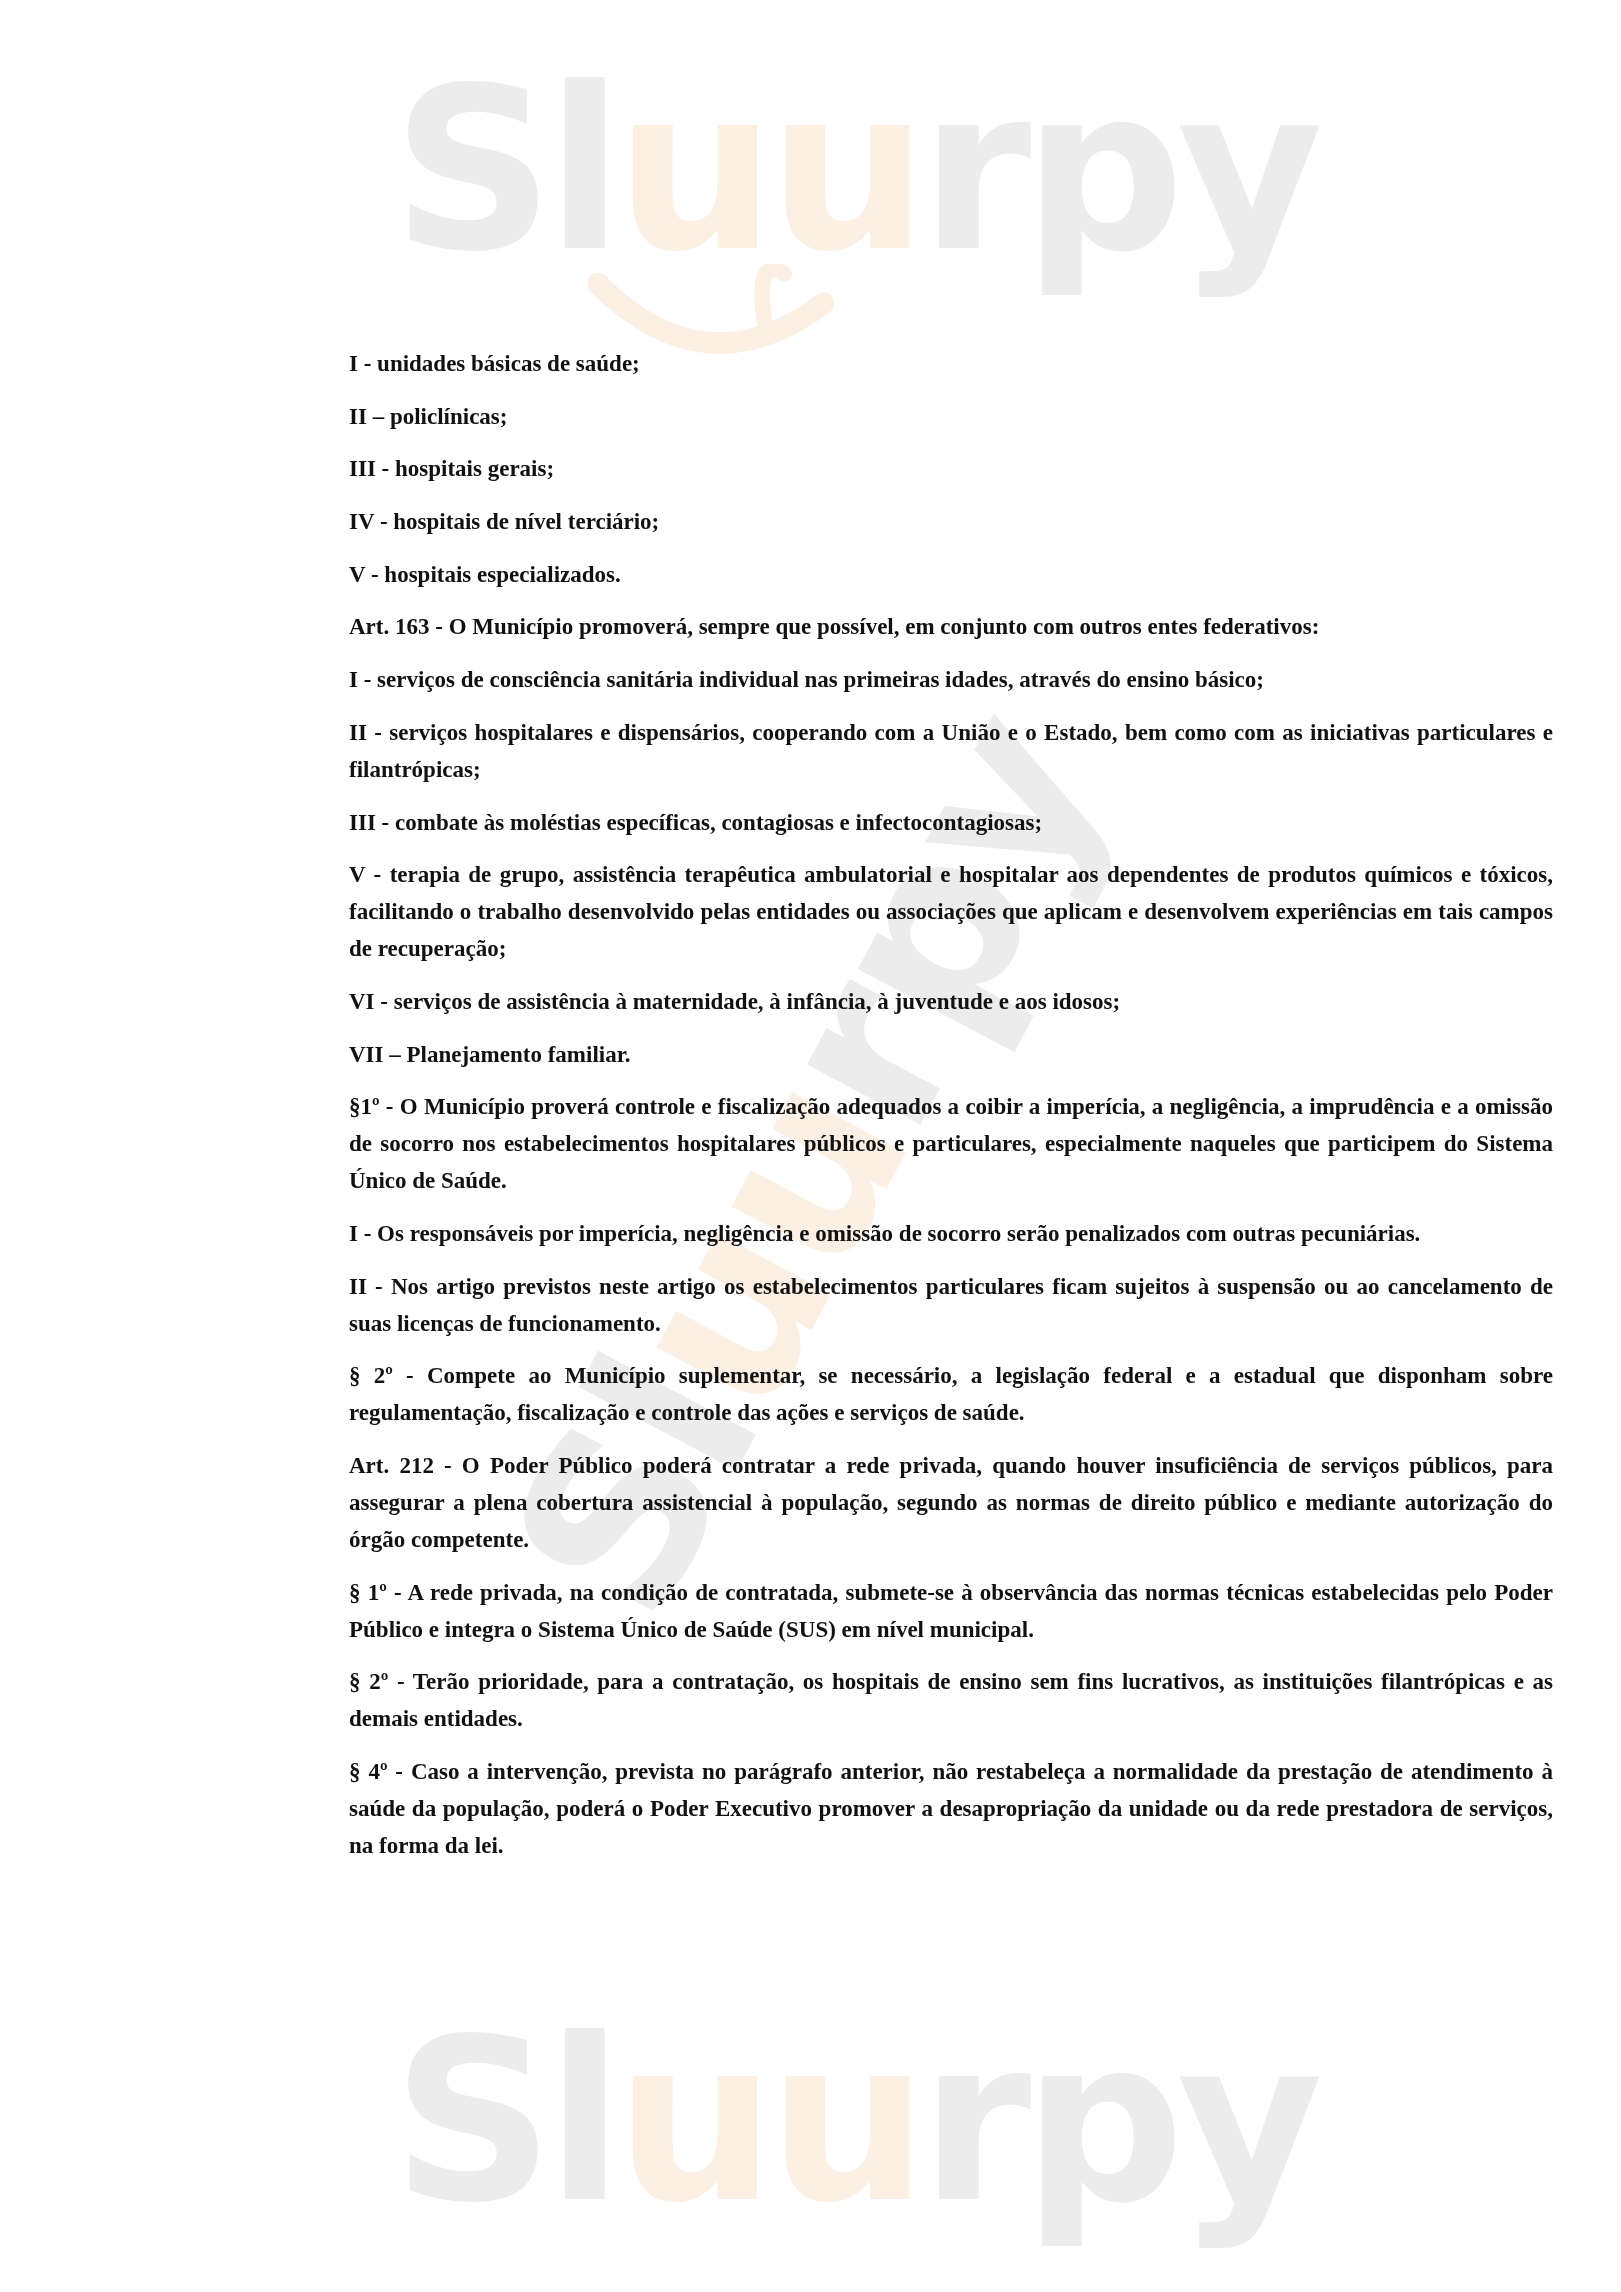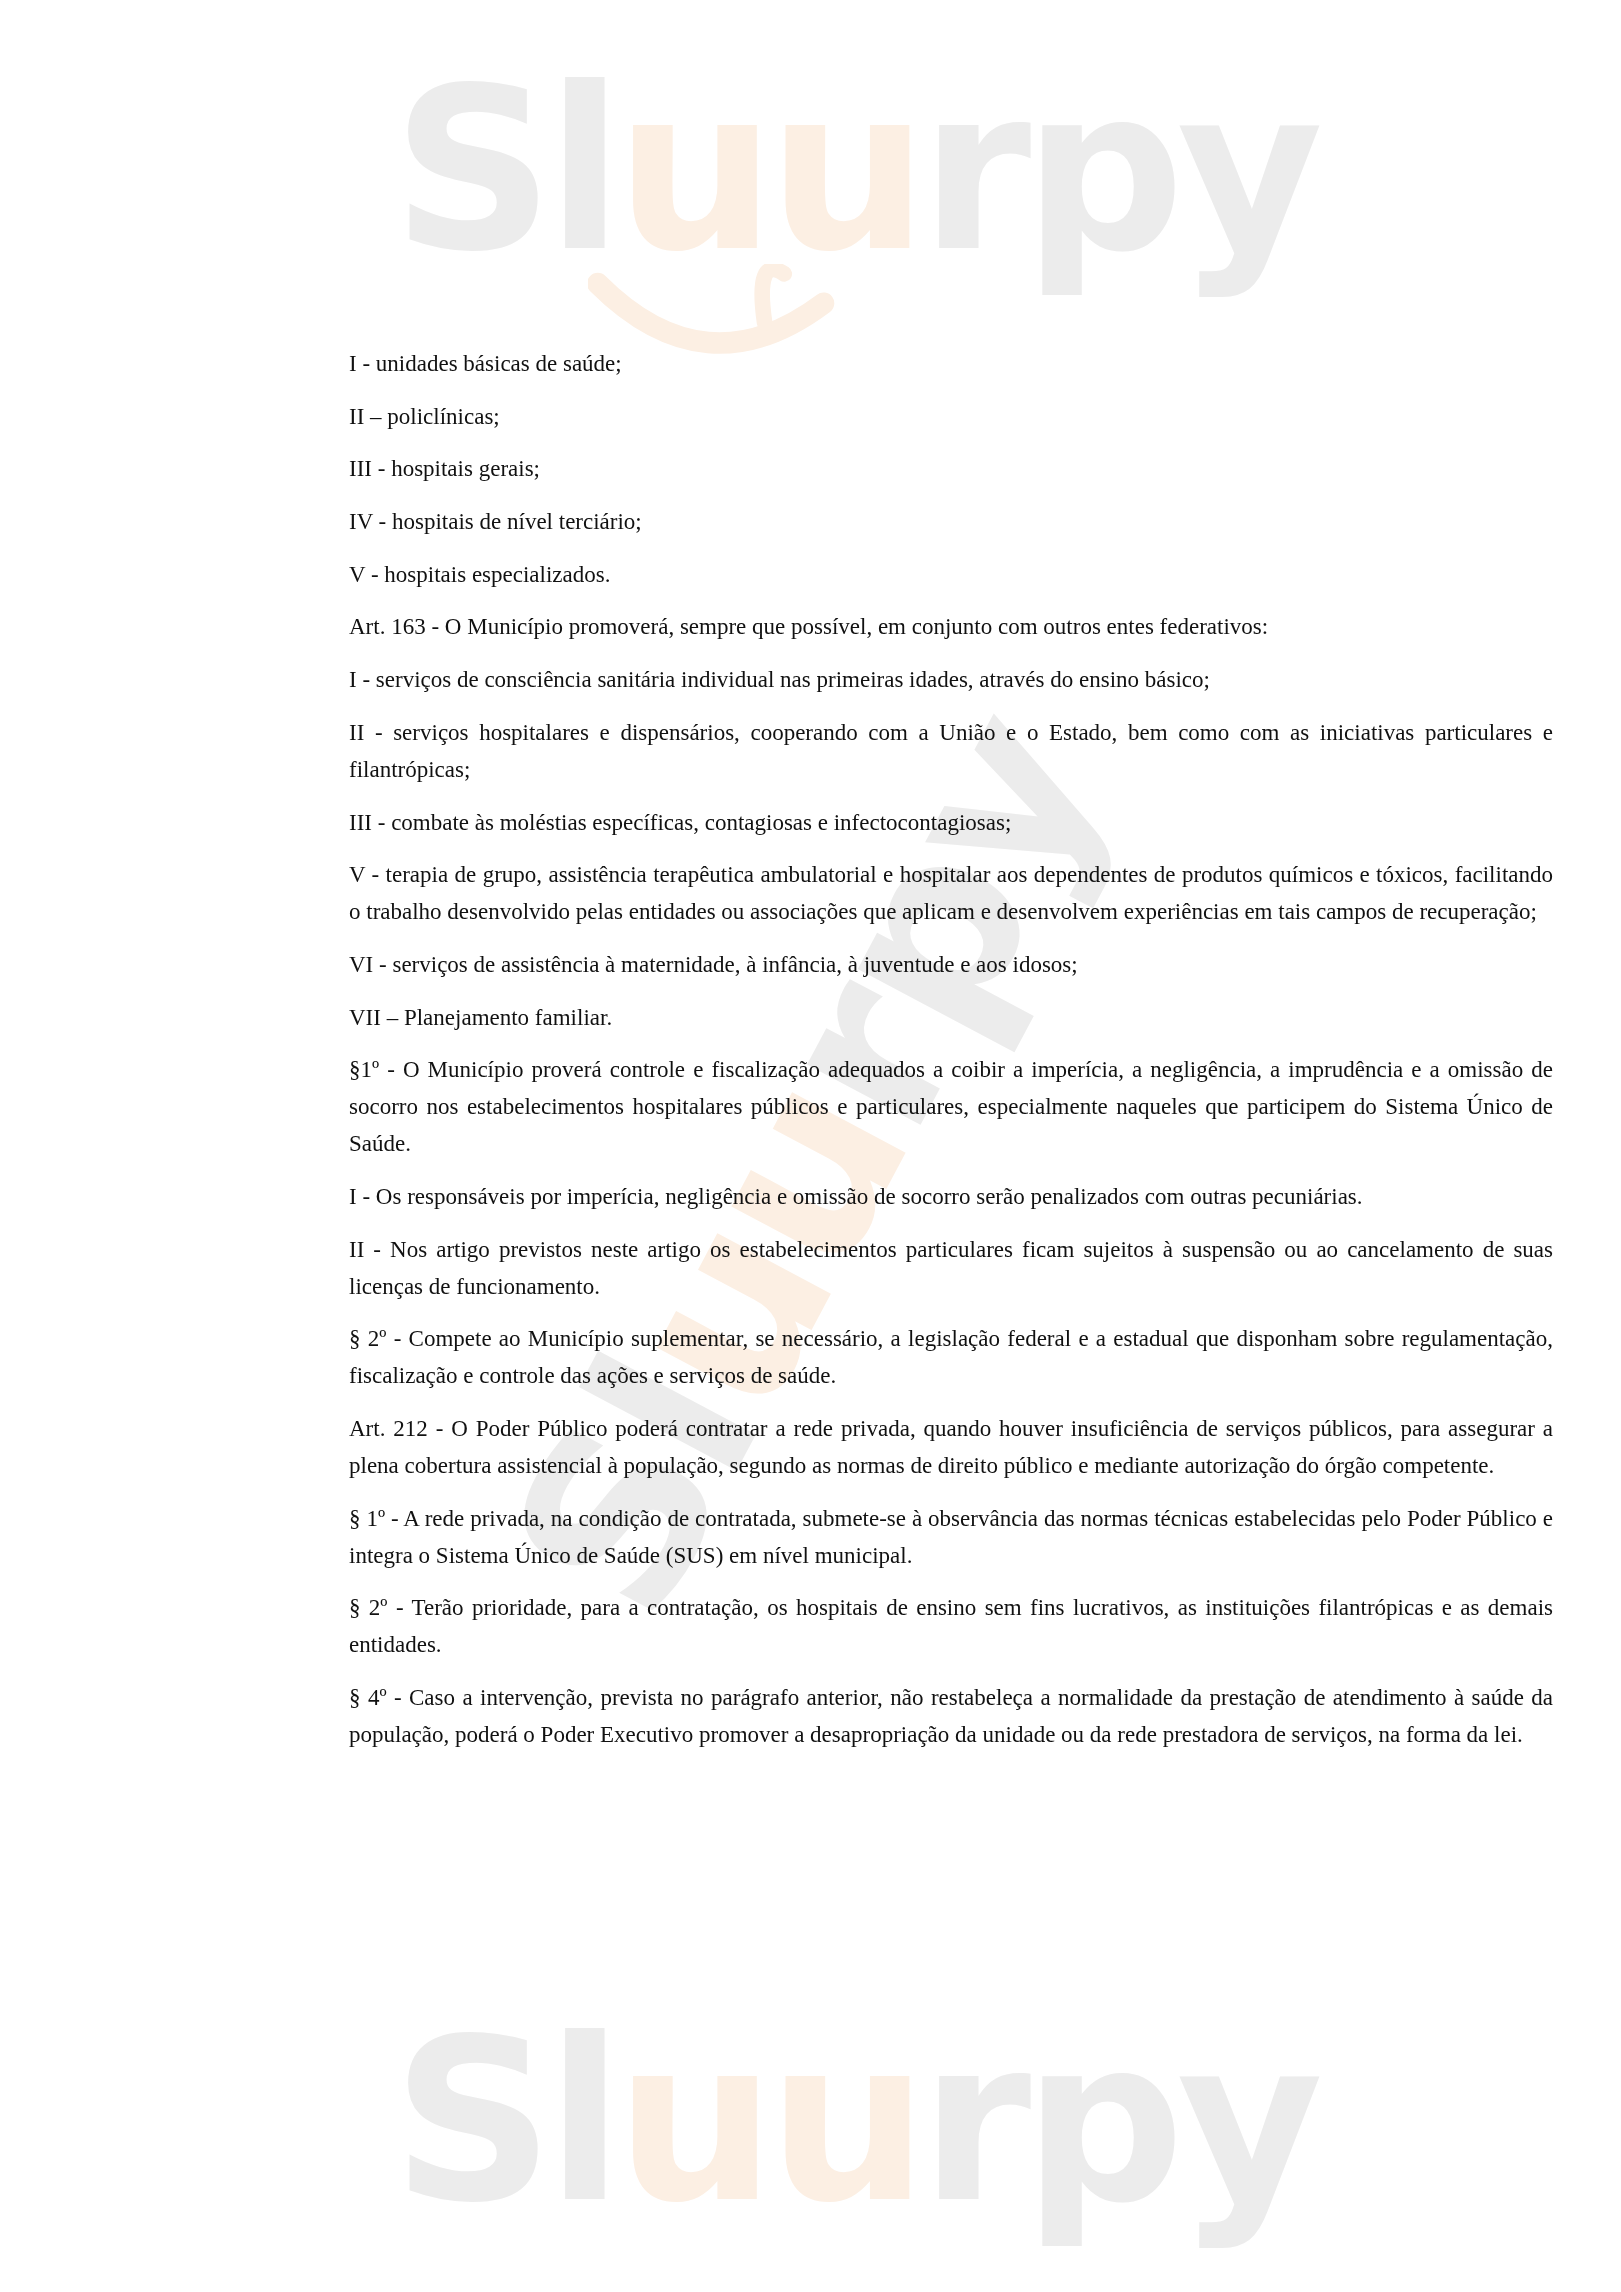--- a/index.html
+++ b/index.html
@@ -10,7 +10,7 @@
   .wm-orange { color: #fcefe3; }
   .page-content {
     position: absolute; left: 349px; top: 345px; width: 1204px; z-index: 1;
-    font-family: "Liberation Serif", serif; font-size: 23px; color: #111;
+    font-family: "Liberation Serif", serif; font-size: 23px; color: #111; font-weight: bold;
   }
   .para { margin: 0 0 15.7px 0; line-height: 37px; text-align: justify; }
 </style>

